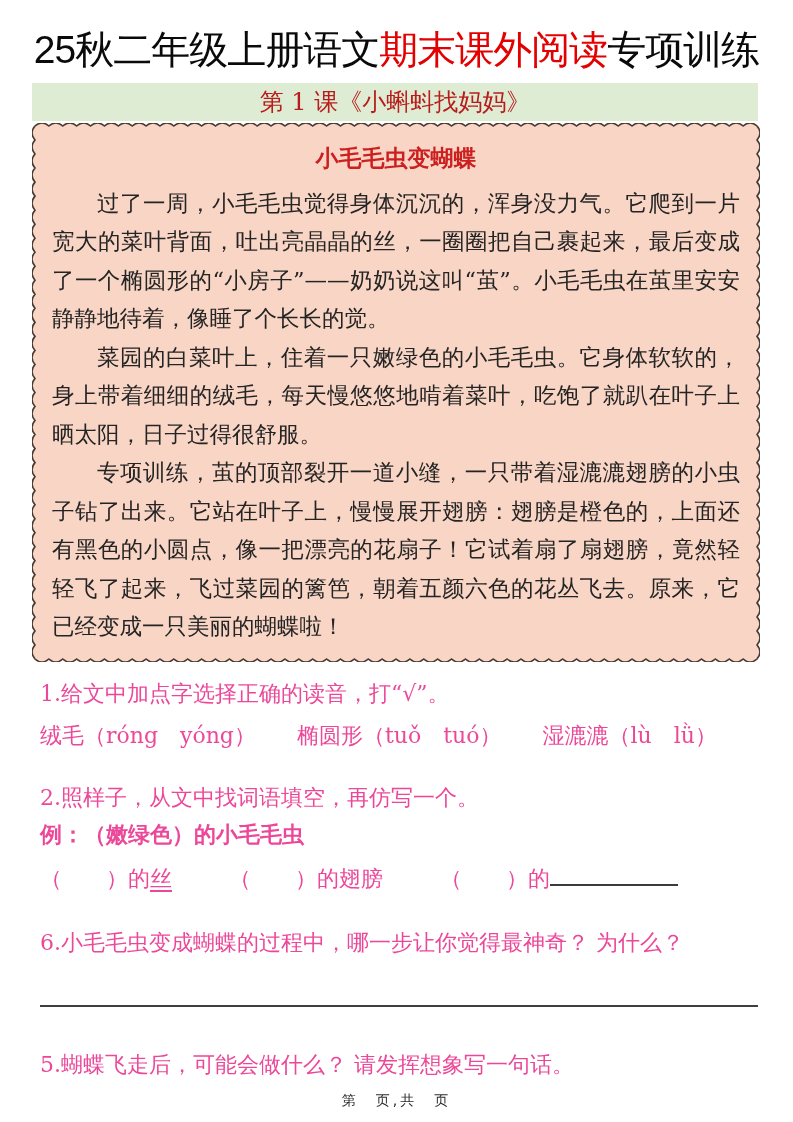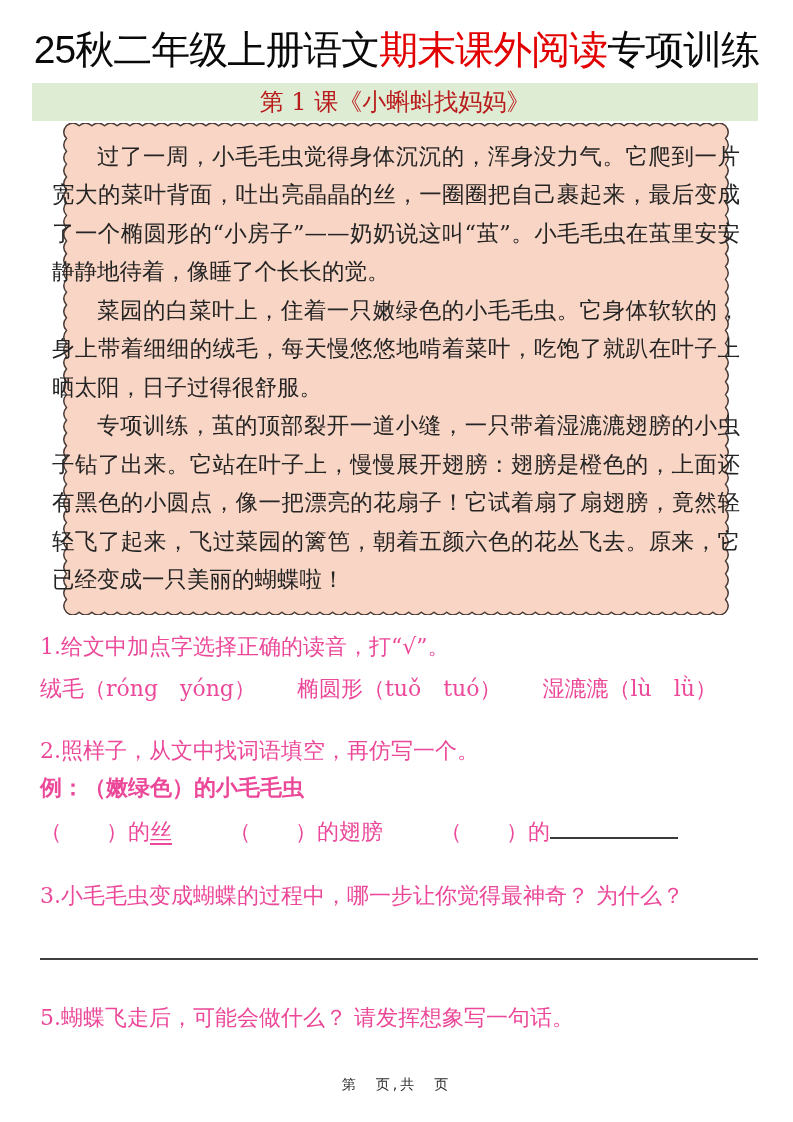--- a/index.html
+++ b/index.html
@@ -112,6 +112,7 @@
         <path id="wave-path" fill="#f8d5c5" stroke="#4a3a33" stroke-width="1.6" d="M 3 3 q 6.9423076923076925 -6 13.884615384615385 0 q 6.9423076923076925 -6 13.884615384615385 0 q 6.9423076923076925 -6 13.884615384615385 0 q 6.9423076923076925 -6 13.884615384615385 0 q 6.9423076923076925 -6 13.884615384615385 0 q 6.9423076923076925 -6 13.884615384615385 0 q 6.9423076923076925 -6 13.884615384615385 0 q 6.9423076923076925 -6 13.884615384615385 0 q 6.9423076923076925 -6 13.884615384615385 0 q 6.9423076923076925 -6 13.884615384615385 0 q 6.9423076923076925 -6 13.884615384615385 0 q 6.9423076923076925 -6 13.884615384615385 0 q 6.9423076923076925 -6 13.884615384615385 0 q 6.9423076923076925 -6 13.884615384615385 0 q 6.9423076923076925 -6 13.884615384615385 0 q 6.9423076923076925 -6 13.884615384615385 0 q 6.9423076923076925 -6 13.884615384615385 0 q 6.9423076923076925 -6 13.884615384615385 0 q 6.9423076923076925 -6 13.884615384615385 0 q 6.9423076923076925 -6 13.884615384615385 0 q 6.9423076923076925 -6 13.884615384615385 0 q 6.9423076923076925 -6 13.884615384615385 0 q 6.9423076923076925 -6 13.884615384615385 0 q 6.9423076923076925 -6 13.884615384615385 0 q 6.9423076923076925 -6 13.884615384615385 0 q 6.9423076923076925 -6 13.884615384615385 0 q 6.9423076923076925 -6 13.884615384615385 0 q 6.9423076923076925 -6 13.884615384615385 0 q 6.9423076923076925 -6 13.884615384615385 0 q 6.9423076923076925 -6 13.884615384615385 0 q 6.9423076923076925 -6 13.884615384615385 0 q 6.9423076923076925 -6 13.884615384615385 0 q 6.9423076923076925 -6 13.884615384615385 0 q 6.9423076923076925 -6 13.884615384615385 0 q 6.9423076923076925 -6 13.884615384615385 0 q 6.9423076923076925 -6 13.884615384615385 0 q 6.9423076923076925 -6 13.884615384615385 0 q 6.9423076923076925 -6 13.884615384615385 0 q 6.9423076923076925 -6 13.884615384615385 0 q 6.9423076923076925 -6 13.884615384615385 0 q 6.9423076923076925 -6 13.884615384615385 0 q 6.9423076923076925 -6 13.884615384615385 0 q 6.9423076923076925 -6 13.884615384615385 0 q 6.9423076923076925 -6 13.884615384615385 0 q 6.9423076923076925 -6 13.884615384615385 0 q 6.9423076923076925 -6 13.884615384615385 0 q 6.9423076923076925 -6 13.884615384615385 0 q 6.9423076923076925 -6 13.884615384615385 0 q 6.9423076923076925 -6 13.884615384615385 0 q 6.9423076923076925 -6 13.884615384615385 0 q 6.9423076923076925 -6 13.884615384615385 0 q 6.9423076923076925 -6 13.884615384615385 0 q 6 7.0131578947368425 0 14.026315789473685 q 6 7.0131578947368425 0 14.026315789473685 q 6 7.0131578947368425 0 14.026315789473685 q 6 7.0131578947368425 0 14.026315789473685 q 6 7.0131578947368425 0 14.026315789473685 q 6 7.0131578947368425 0 14.026315789473685 q 6 7.0131578947368425 0 14.026315789473685 q 6 7.0131578947368425 0 14.026315789473685 q 6 7.0131578947368425 0 14.026315789473685 q 6 7.0131578947368425 0 14.026315789473685 q 6 7.0131578947368425 0 14.026315789473685 q 6 7.0131578947368425 0 14.026315789473685 q 6 7.0131578947368425 0 14.026315789473685 q 6 7.0131578947368425 0 14.026315789473685 q 6 7.0131578947368425 0 14.026315789473685 q 6 7.0131578947368425 0 14.026315789473685 q 6 7.0131578947368425 0 14.026315789473685 q 6 7.0131578947368425 0 14.026315789473685 q 6 7.0131578947368425 0 14.026315789473685 q 6 7.0131578947368425 0 14.026315789473685 q 6 7.0131578947368425 0 14.026315789473685 q 6 7.0131578947368425 0 14.026315789473685 q 6 7.0131578947368425 0 14.026315789473685 q 6 7.0131578947368425 0 14.026315789473685 q 6 7.0131578947368425 0 14.026315789473685 q 6 7.0131578947368425 0 14.026315789473685 q 6 7.0131578947368425 0 14.026315789473685 q 6 7.0131578947368425 0 14.026315789473685 q 6 7.0131578947368425 0 14.026315789473685 q 6 7.0131578947368425 0 14.026315789473685 q 6 7.0131578947368425 0 14.026315789473685 q 6 7.0131578947368425 0 14.026315789473685 q 6 7.0131578947368425 0 14.026315789473685 q 6 7.0131578947368425 0 14.026315789473685 q 6 7.0131578947368425 0 14.026315789473685 q 6 7.0131578947368425 0 14.026315789473685 q 6 7.0131578947368425 0 14.026315789473685 q 6 7.0131578947368425 0 14.026315789473685 q -6.9423076923076925 6 -13.884615384615385 0 q -6.9423076923076925 6 -13.884615384615385 0 q -6.9423076923076925 6 -13.884615384615385 0 q -6.9423076923076925 6 -13.884615384615385 0 q -6.9423076923076925 6 -13.884615384615385 0 q -6.9423076923076925 6 -13.884615384615385 0 q -6.9423076923076925 6 -13.884615384615385 0 q -6.9423076923076925 6 -13.884615384615385 0 q -6.9423076923076925 6 -13.884615384615385 0 q -6.9423076923076925 6 -13.884615384615385 0 q -6.9423076923076925 6 -13.884615384615385 0 q -6.9423076923076925 6 -13.884615384615385 0 q -6.9423076923076925 6 -13.884615384615385 0 q -6.9423076923076925 6 -13.884615384615385 0 q -6.9423076923076925 6 -13.884615384615385 0 q -6.9423076923076925 6 -13.884615384615385 0 q -6.9423076923076925 6 -13.884615384615385 0 q -6.9423076923076925 6 -13.884615384615385 0 q -6.9423076923076925 6 -13.884615384615385 0 q -6.9423076923076925 6 -13.884615384615385 0 q -6.9423076923076925 6 -13.884615384615385 0 q -6.9423076923076925 6 -13.884615384615385 0 q -6.9423076923076925 6 -13.884615384615385 0 q -6.9423076923076925 6 -13.884615384615385 0 q -6.9423076923076925 6 -13.884615384615385 0 q -6.9423076923076925 6 -13.884615384615385 0 q -6.9423076923076925 6 -13.884615384615385 0 q -6.9423076923076925 6 -13.884615384615385 0 q -6.9423076923076925 6 -13.884615384615385 0 q -6.9423076923076925 6 -13.884615384615385 0 q -6.9423076923076925 6 -13.884615384615385 0 q -6.9423076923076925 6 -13.884615384615385 0 q -6.9423076923076925 6 -13.884615384615385 0 q -6.9423076923076925 6 -13.884615384615385 0 q -6.9423076923076925 6 -13.884615384615385 0 q -6.9423076923076925 6 -13.884615384615385 0 q -6.9423076923076925 6 -13.884615384615385 0 q -6.9423076923076925 6 -13.884615384615385 0 q -6.9423076923076925 6 -13.884615384615385 0 q -6.9423076923076925 6 -13.884615384615385 0 q -6.9423076923076925 6 -13.884615384615385 0 q -6.9423076923076925 6 -13.884615384615385 0 q -6.9423076923076925 6 -13.884615384615385 0 q -6.9423076923076925 6 -13.884615384615385 0 q -6.9423076923076925 6 -13.884615384615385 0 q -6.9423076923076925 6 -13.884615384615385 0 q -6.9423076923076925 6 -13.884615384615385 0 q -6.9423076923076925 6 -13.884615384615385 0 q -6.9423076923076925 6 -13.884615384615385 0 q -6.9423076923076925 6 -13.884615384615385 0 q -6.9423076923076925 6 -13.884615384615385 0 q -6.9423076923076925 6 -13.884615384615385 0 q -6 -7.0131578947368425 0 -14.026315789473685 q -6 -7.0131578947368425 0 -14.026315789473685 q -6 -7.0131578947368425 0 -14.026315789473685 q -6 -7.0131578947368425 0 -14.026315789473685 q -6 -7.0131578947368425 0 -14.026315789473685 q -6 -7.0131578947368425 0 -14.026315789473685 q -6 -7.0131578947368425 0 -14.026315789473685 q -6 -7.0131578947368425 0 -14.026315789473685 q -6 -7.0131578947368425 0 -14.026315789473685 q -6 -7.0131578947368425 0 -14.026315789473685 q -6 -7.0131578947368425 0 -14.026315789473685 q -6 -7.0131578947368425 0 -14.026315789473685 q -6 -7.0131578947368425 0 -14.026315789473685 q -6 -7.0131578947368425 0 -14.026315789473685 q -6 -7.0131578947368425 0 -14.026315789473685 q -6 -7.0131578947368425 0 -14.026315789473685 q -6 -7.0131578947368425 0 -14.026315789473685 q -6 -7.0131578947368425 0 -14.026315789473685 q -6 -7.0131578947368425 0 -14.026315789473685 q -6 -7.0131578947368425 0 -14.026315789473685 q -6 -7.0131578947368425 0 -14.026315789473685 q -6 -7.0131578947368425 0 -14.026315789473685 q -6 -7.0131578947368425 0 -14.026315789473685 q -6 -7.0131578947368425 0 -14.026315789473685 q -6 -7.0131578947368425 0 -14.026315789473685 q -6 -7.0131578947368425 0 -14.026315789473685 q -6 -7.0131578947368425 0 -14.026315789473685 q -6 -7.0131578947368425 0 -14.026315789473685 q -6 -7.0131578947368425 0 -14.026315789473685 q -6 -7.0131578947368425 0 -14.026315789473685 q -6 -7.0131578947368425 0 -14.026315789473685 q -6 -7.0131578947368425 0 -14.026315789473685 q -6 -7.0131578947368425 0 -14.026315789473685 q -6 -7.0131578947368425 0 -14.026315789473685 q -6 -7.0131578947368425 0 -14.026315789473685 q -6 -7.0131578947368425 0 -14.026315789473685 q -6 -7.0131578947368425 0 -14.026315789473685 q -6 -7.0131578947368425 0 -14.026315789473685 Z"></path>
       </svg>
       <div class="story-inner">
+        <div class="story-title">小毛毛虫变蝴蝶</div>
         <p class="story-para">过了一周，小毛毛虫觉得身体沉沉的，浑身没力气。它爬到一片宽大的菜叶背面，吐出亮晶晶的丝，一圈圈把自己裹起来，最后变成了一个椭圆形的“小房子”——奶奶说这叫“茧”。小毛毛虫在茧里安安静静地待着，像睡了个长长的觉。</p>
         <p class="story-para">菜园的白菜叶上，住着一只嫩绿色的小毛毛虫。它身体软软的，身上带着细细的绒毛，每天慢悠悠地啃着菜叶，吃饱了就趴在叶子上晒太阳，日子过得很舒服。</p>
         <p class="story-para">专项训练，茧的顶部裂开一道小缝，一只带着湿漉漉翅膀的小虫子钻了出来。它站在叶子上，慢慢展开翅膀：翅膀是橙色的，上面还有黑色的小圆点，像一把漂亮的花扇子！它试着扇了扇翅膀，竟然轻轻飞了起来，飞过菜园的篱笆，朝着五颜六色的花丛飞去。原来，它已经变成一只美丽的蝴蝶啦！</p>

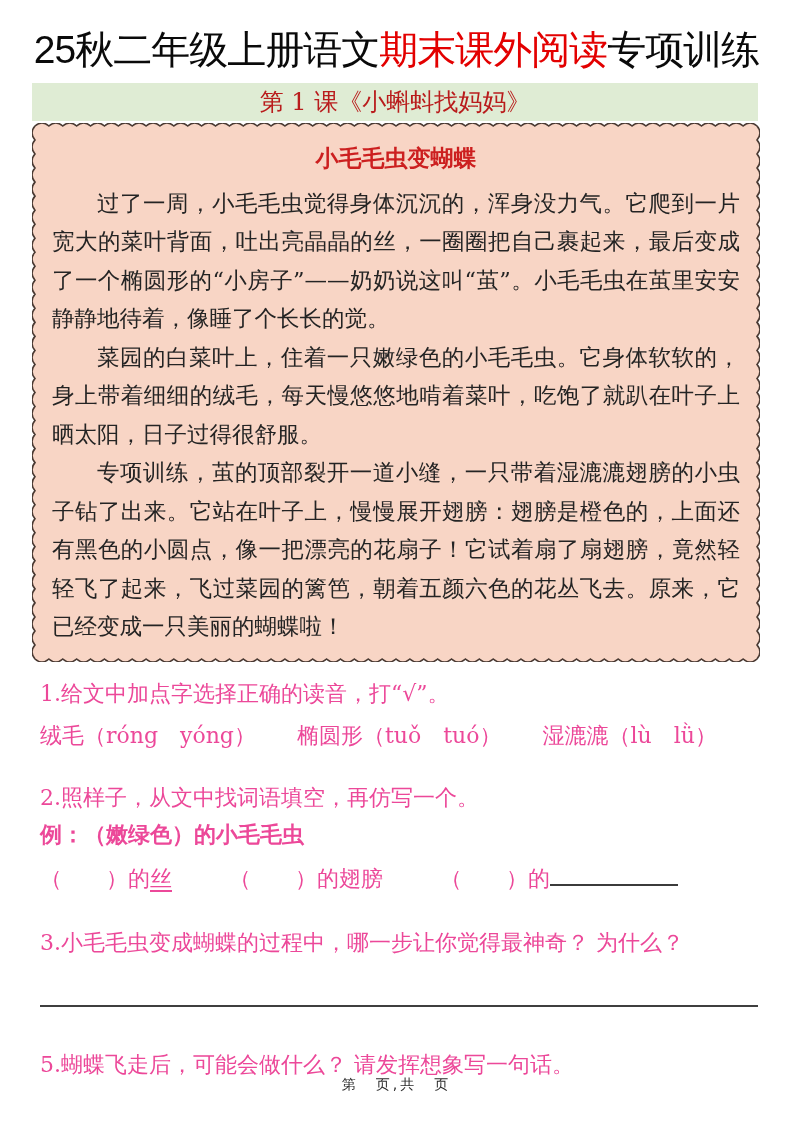--- a/index.html
+++ b/index.html
@@ -136,7 +136,7 @@
         <span class="fill-group"><span>（　　）的</span><span class="word-blank"></span></span>
       </div>
 
-      <p class="q-text q3">3.小毛毛虫变成蝴蝶的过程中，哪一步让你觉得最神奇？ 为什么？</p>
+      <p class="q-text q3">6.小毛毛虫变成蝴蝶的过程中，哪一步让你觉得最神奇？ 为什么？</p>
       <div class="answer-line"></div>
 
       <p class="q-text q4">5.蝴蝶飞走后，可能会做什么？ 请发挥想象写一句话。</p>

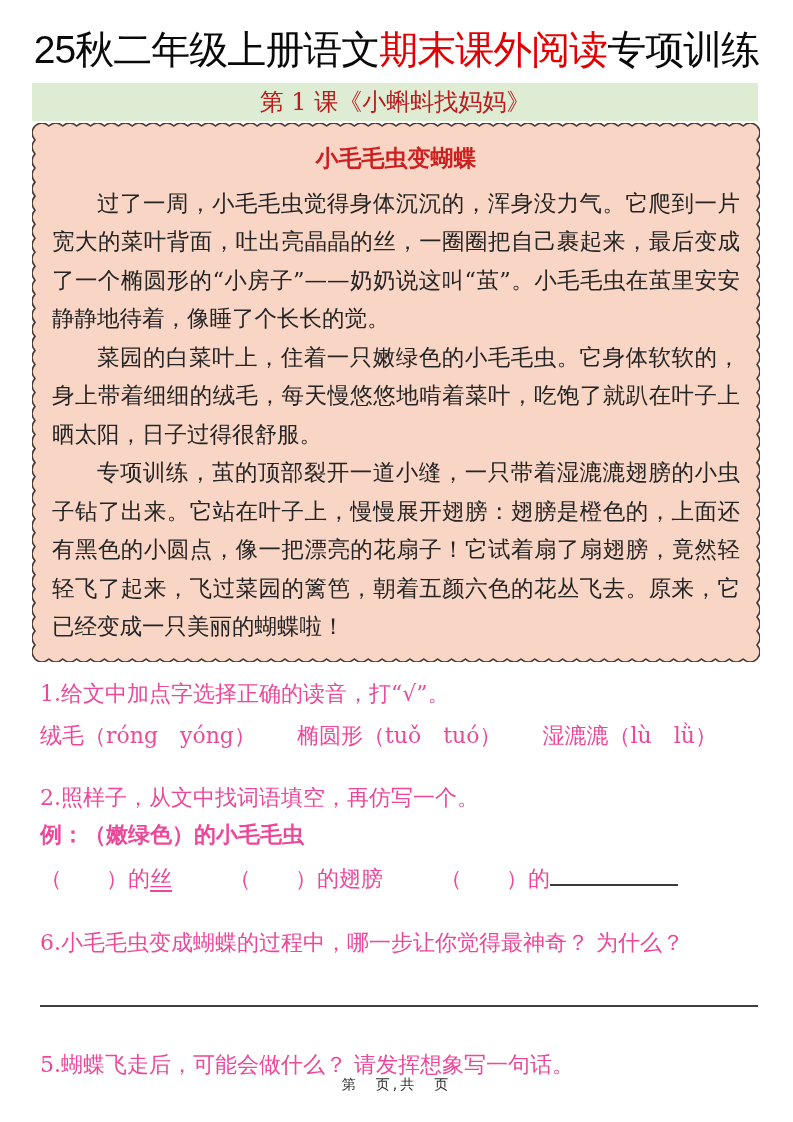--- a/index.html
+++ b/index.html
@@ -86,7 +86,7 @@
   .q4{margin-top:40px;}
   .footer{
     position:absolute;
-    bottom:28px;left:0;width:100%;
+    bottom:12px;left:0;width:100%;
     text-align:center;
     font-size:14px;
     letter-spacing:3px;

